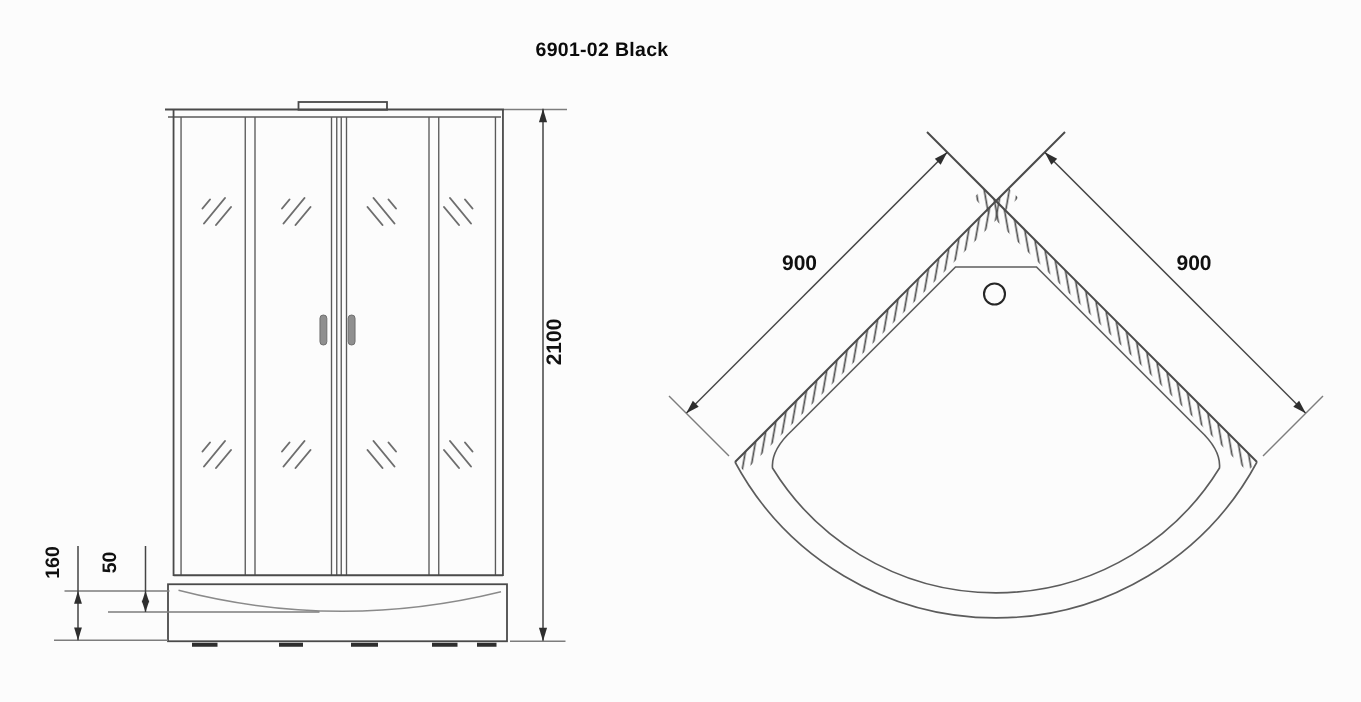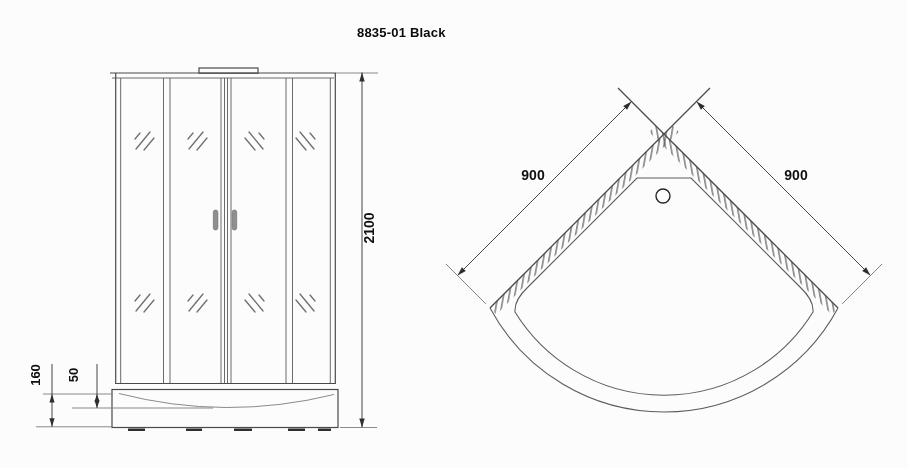--- a/index.html
+++ b/index.html
@@ -26,7 +26,7 @@
 <body>
 
 <div class="canvas">
-  <div class="title">8835-01 Black</div>
+  <div class="title">6901-02 Black</div>
 
   <svg width="907" height="468" viewBox="0 0 907 468">
     <defs>

